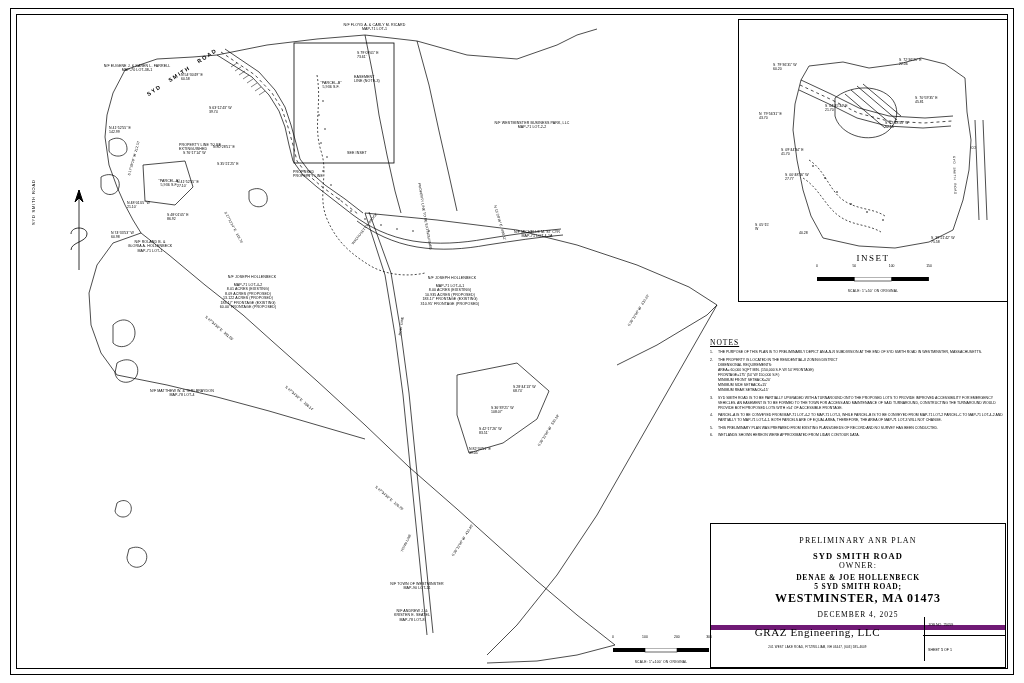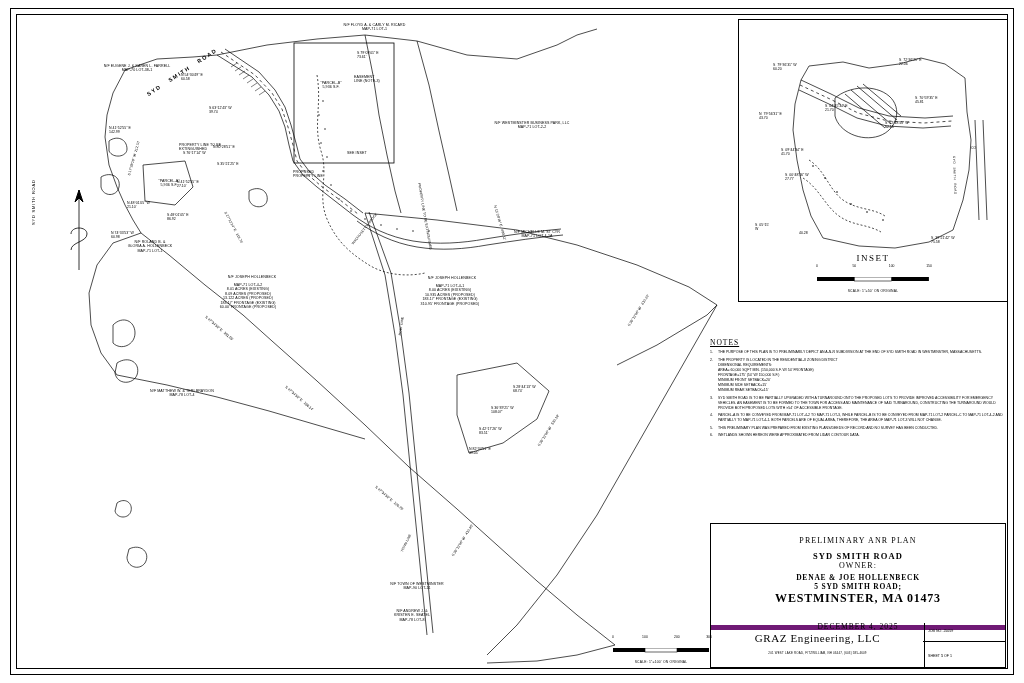--- a/index.html
+++ b/index.html
@@ -120,7 +120,7 @@
   #tb-main .l5 { margin-top: 3px; font-size: 7.5px; letter-spacing: 0.8px; font-weight: bold;}
   #tb-main .l6 { font-size: 7.5px; letter-spacing: 0.8px; font-weight: bold;}
   #tb-main .l7 { font-size: 12px; letter-spacing: 0.8px; font-weight: bold;}
-  #tb-main .l8 { margin-top: 16px; font-size: 7.5px; letter-spacing: 1px; }
+  #tb-main .l8 { margin-top: 4px; font-size: 7.5px; letter-spacing: 1px; }
 
   #tb-bottom {
     position: absolute;

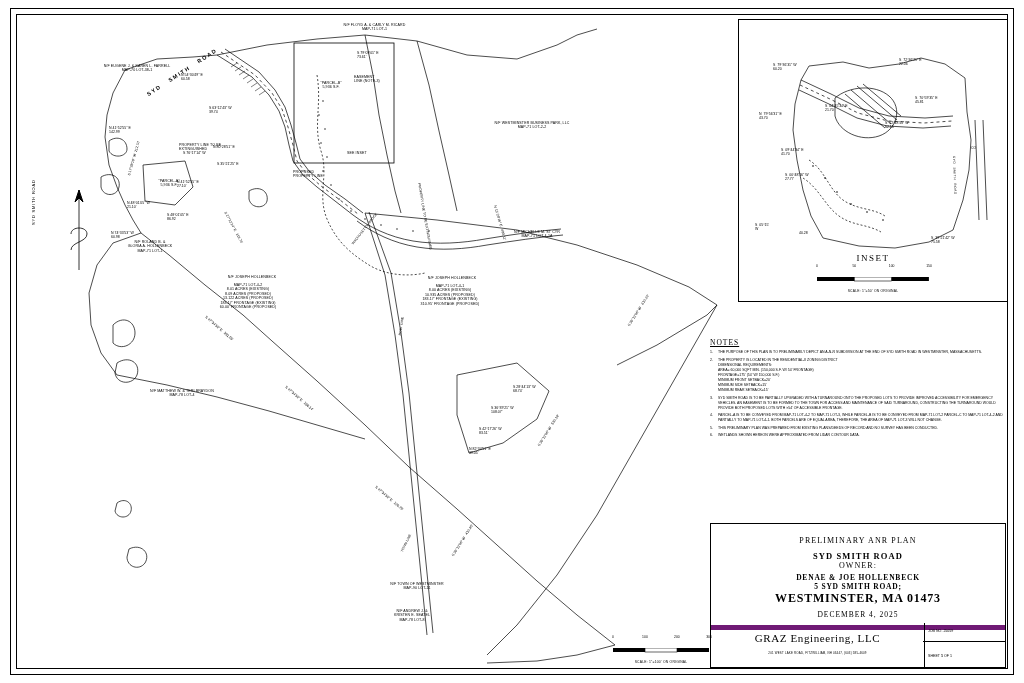--- a/index.html
+++ b/index.html
@@ -124,7 +124,7 @@
 
   #tb-bottom {
     position: absolute;
-    left: 0; bottom: 0; right: 0; height: 44px;
+    left: 0; bottom: 6px; right: 0; height: 44px;
   }
   #tb-firm {
     position: absolute; left: 0; top: 0; bottom: 0;

